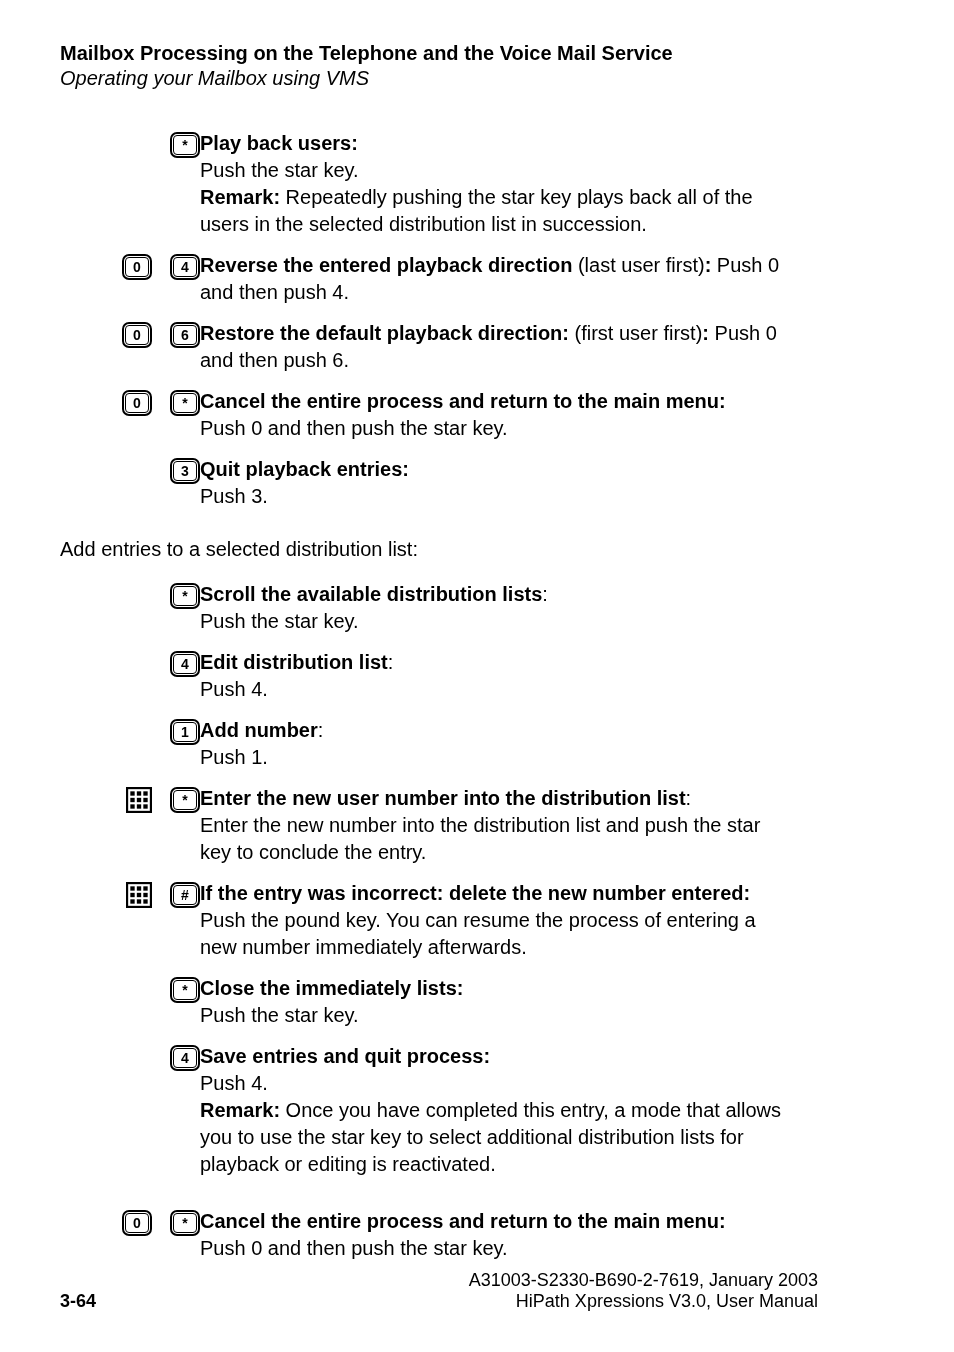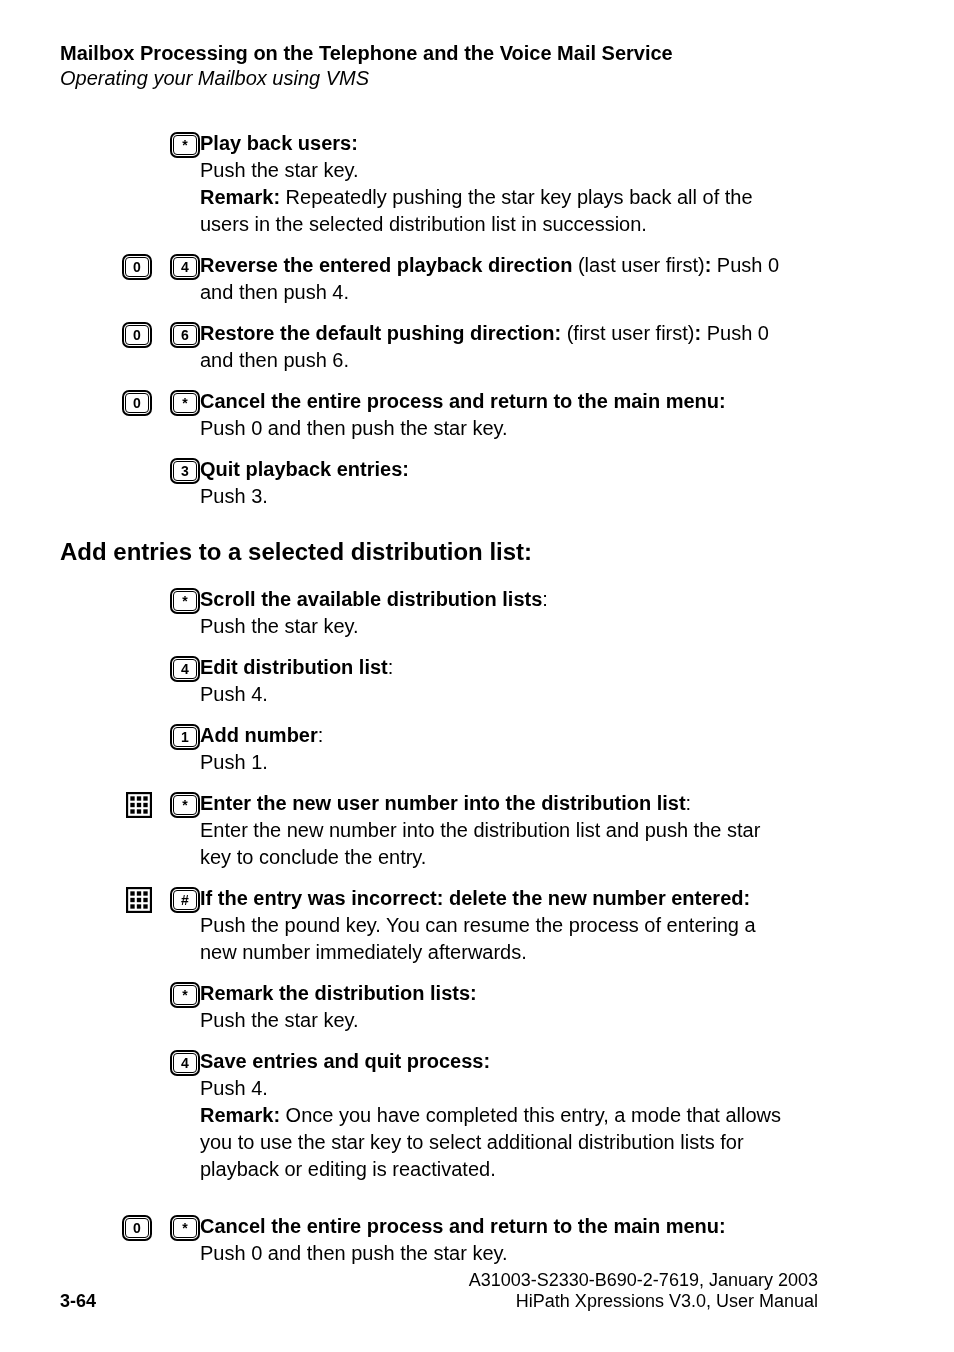--- a/index.html
+++ b/index.html
@@ -137,7 +137,7 @@
         </span>
     </div>
     <div class="col-body">
-      <b>Restore the default pushing direction:</b><span> (first user first)</span><b>:</b><span> Push 0 and then push 6.</span>
+      <b>Restore the default playback direction:</b><span> (first user first)</span><b>:</b><span> Push 0 and then push 6.</span>
     </div>
   </div>
 

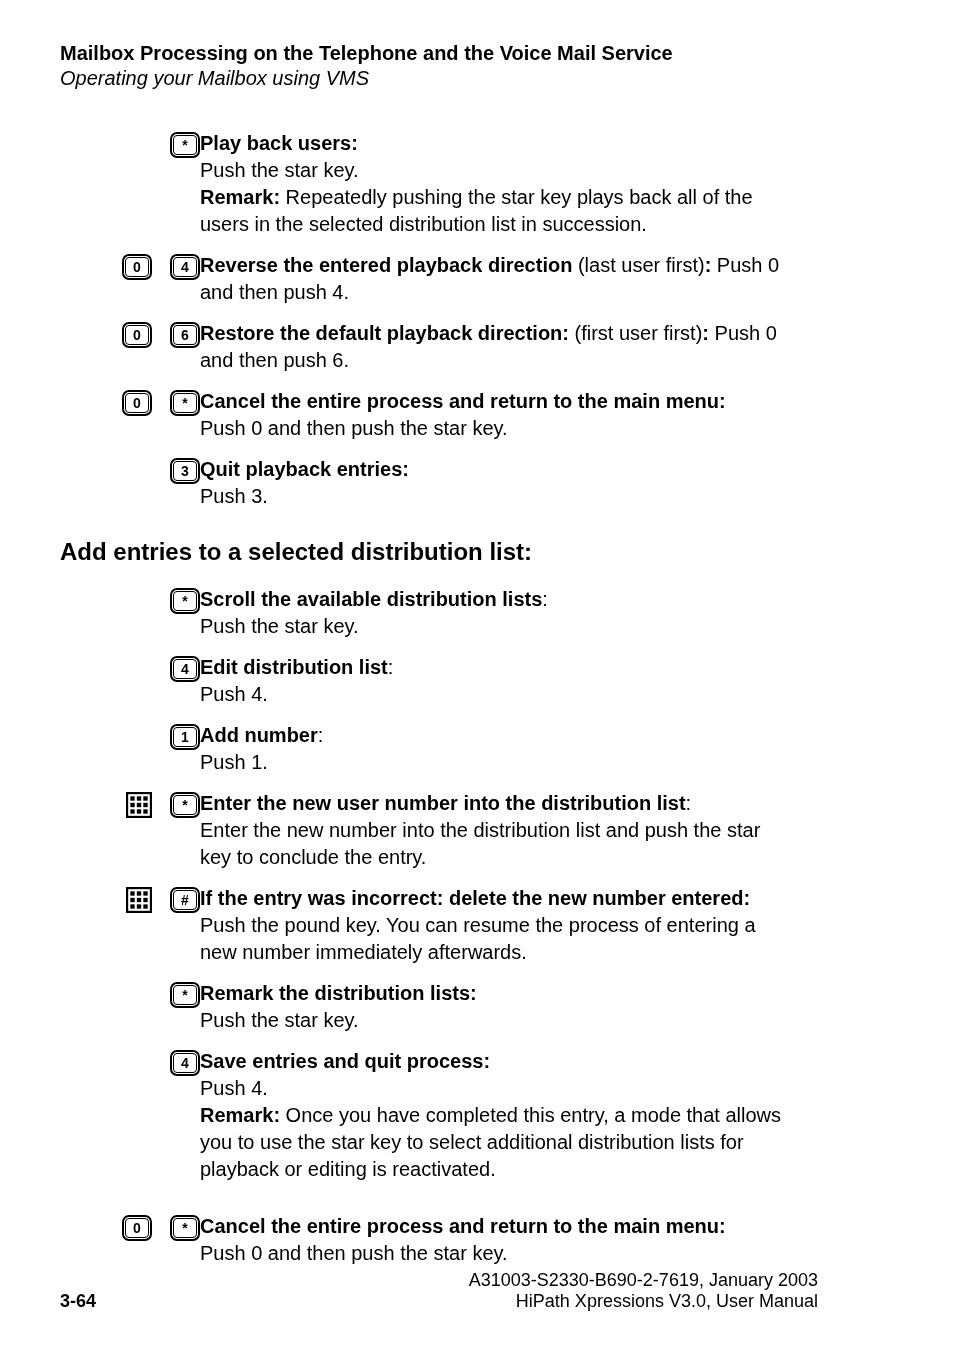--- a/index.html
+++ b/index.html
@@ -64,8 +64,8 @@
   }
   .keypad-icon svg { display:block; }
   .section-title {
-    font-weight: bold;
-    font-size: 24px;
+    font-weight: normal;
+    font-size: 20px;
     margin: 28px 0 20px 0;
   }
   .or-text {

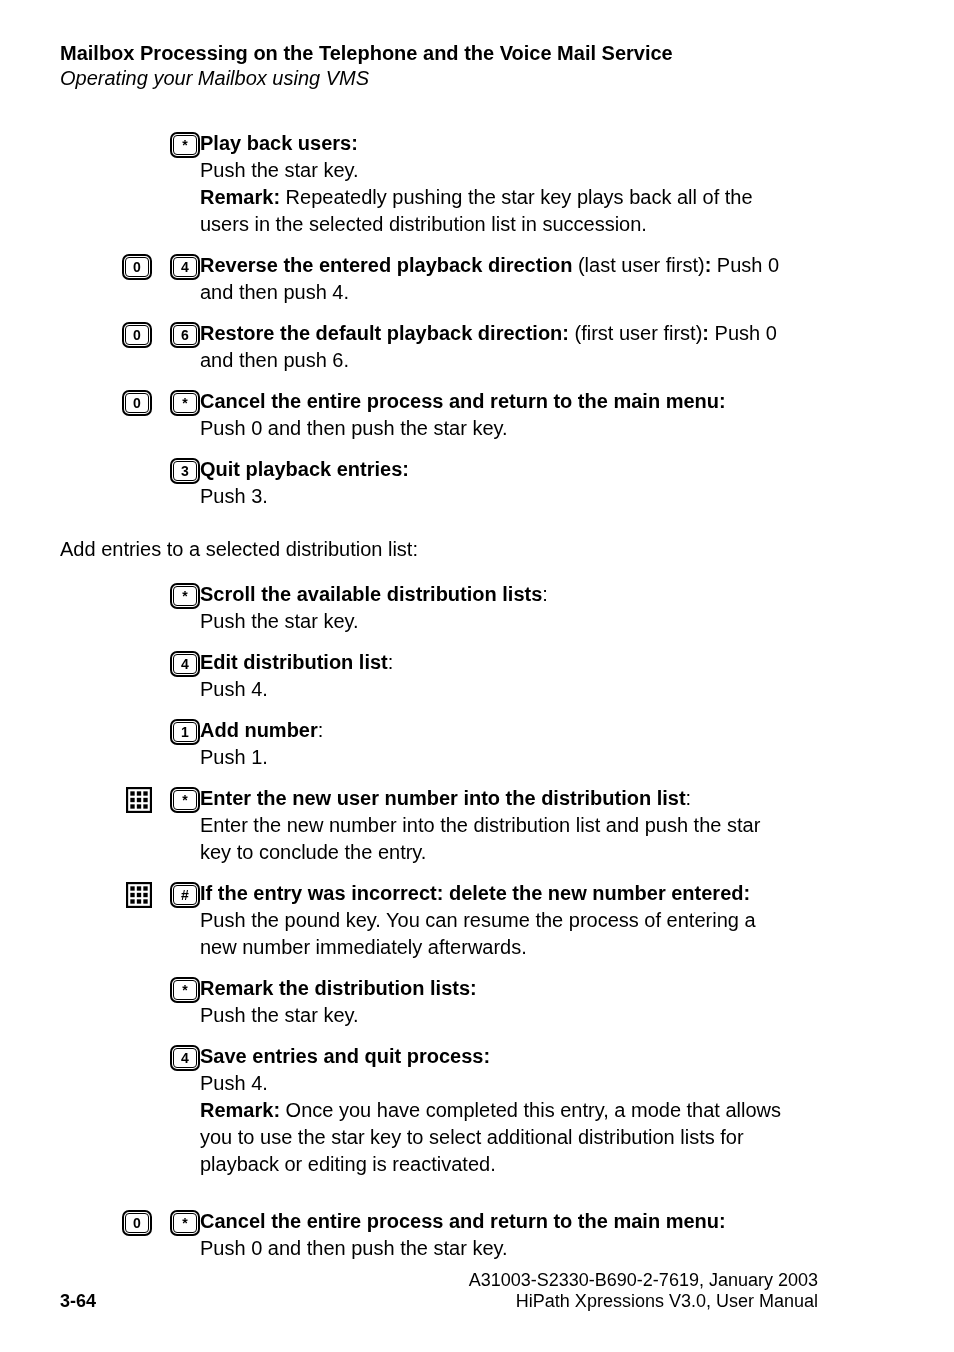--- a/index.html
+++ b/index.html
@@ -270,7 +270,7 @@
         </span>
     </div>
     <div class="col-body">
-      <b>Remark the distribution lists:</b><br>
+      <b>Close the immediately lists:</b><br>
       <span>Push the star key.</span>
     </div>
   </div>

